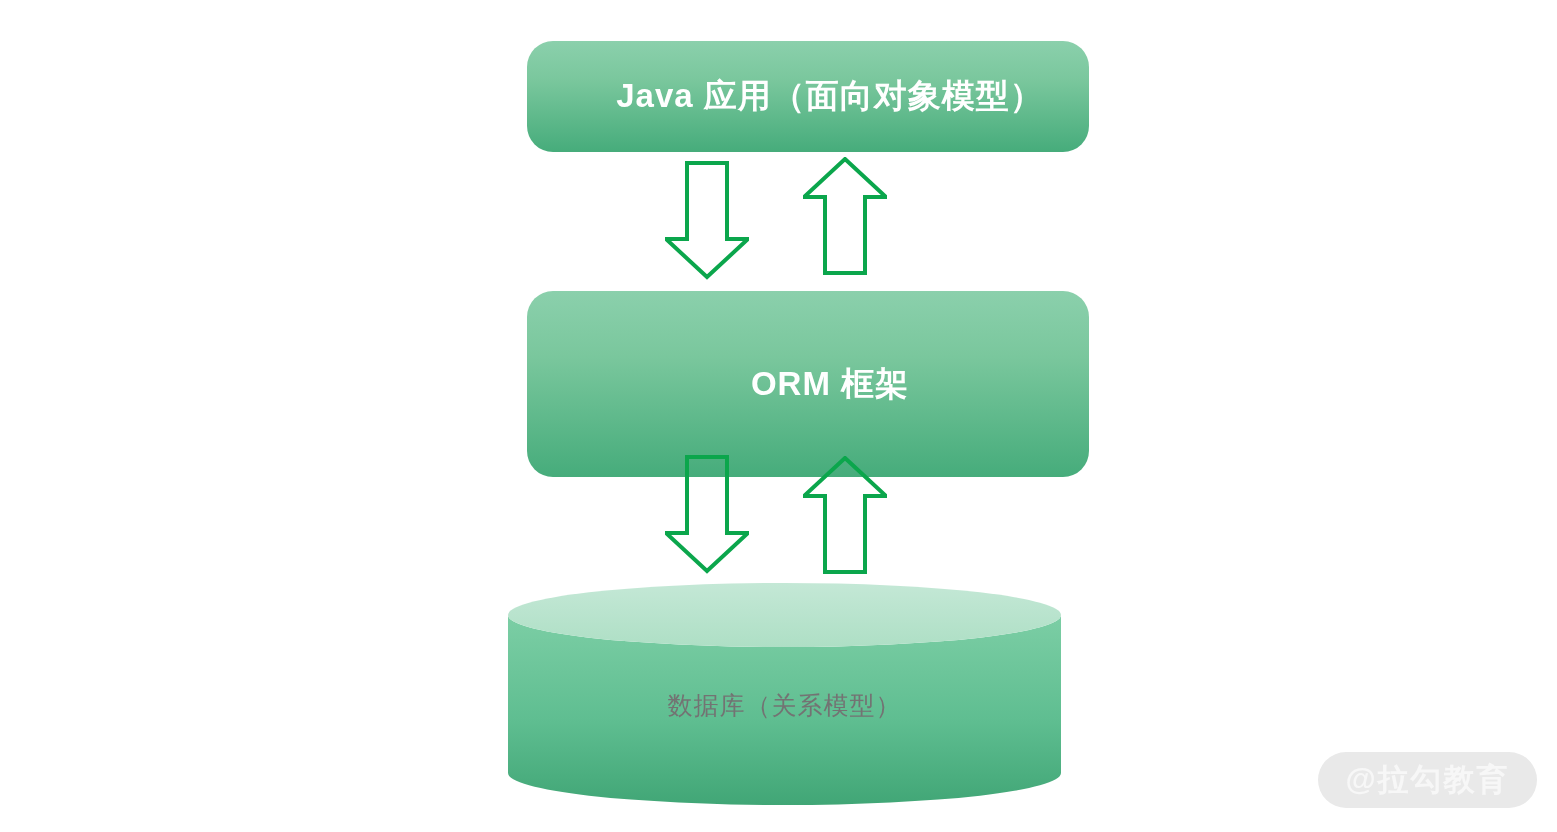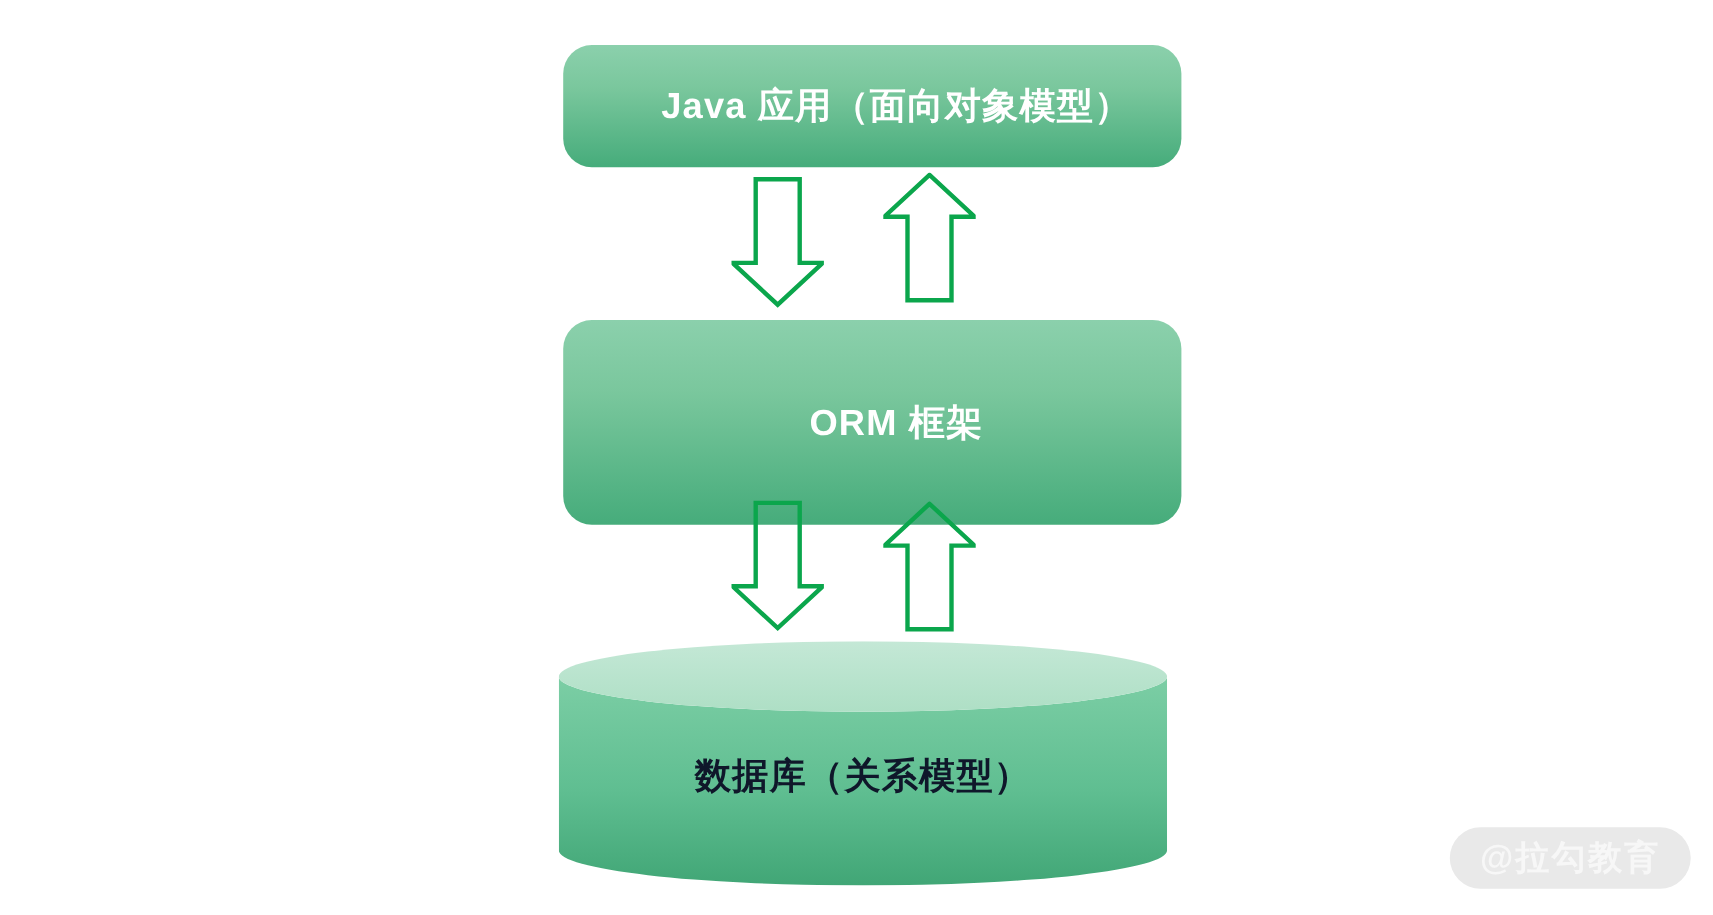--- a/index.html
+++ b/index.html
@@ -16,7 +16,7 @@
   }
   .node-box {
     position: absolute;
-    left: 512px;
+    left: 527px;
     width: 562px;
     border-radius: 26px;
     background: linear-gradient(to bottom, #8BD0AC 0%, #7AC79D 35%, #46AC7B 100%);

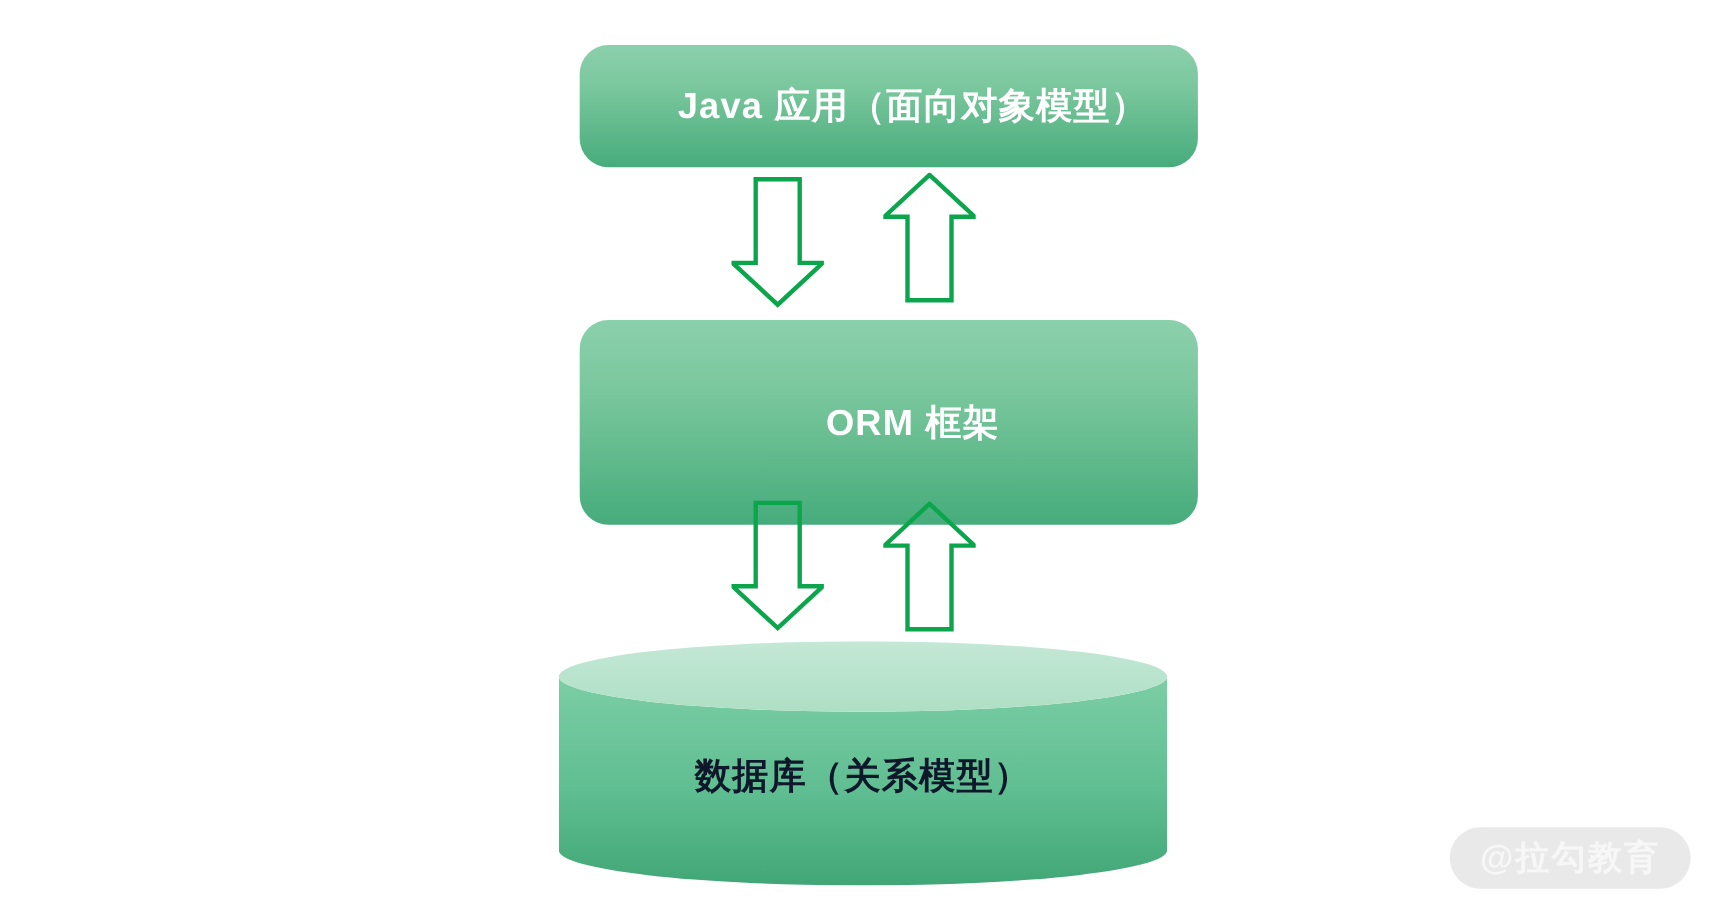--- a/index.html
+++ b/index.html
@@ -61,9 +61,9 @@
     display: flex;
     align-items: center;
     justify-content: center;
-    color: #0f172a;
-    font-size: 33px;
-    font-weight: bold;
+    color: #737373;
+    font-size: 25px;
+    font-weight: normal;
     letter-spacing: 1px;
     white-space: nowrap;
   }

